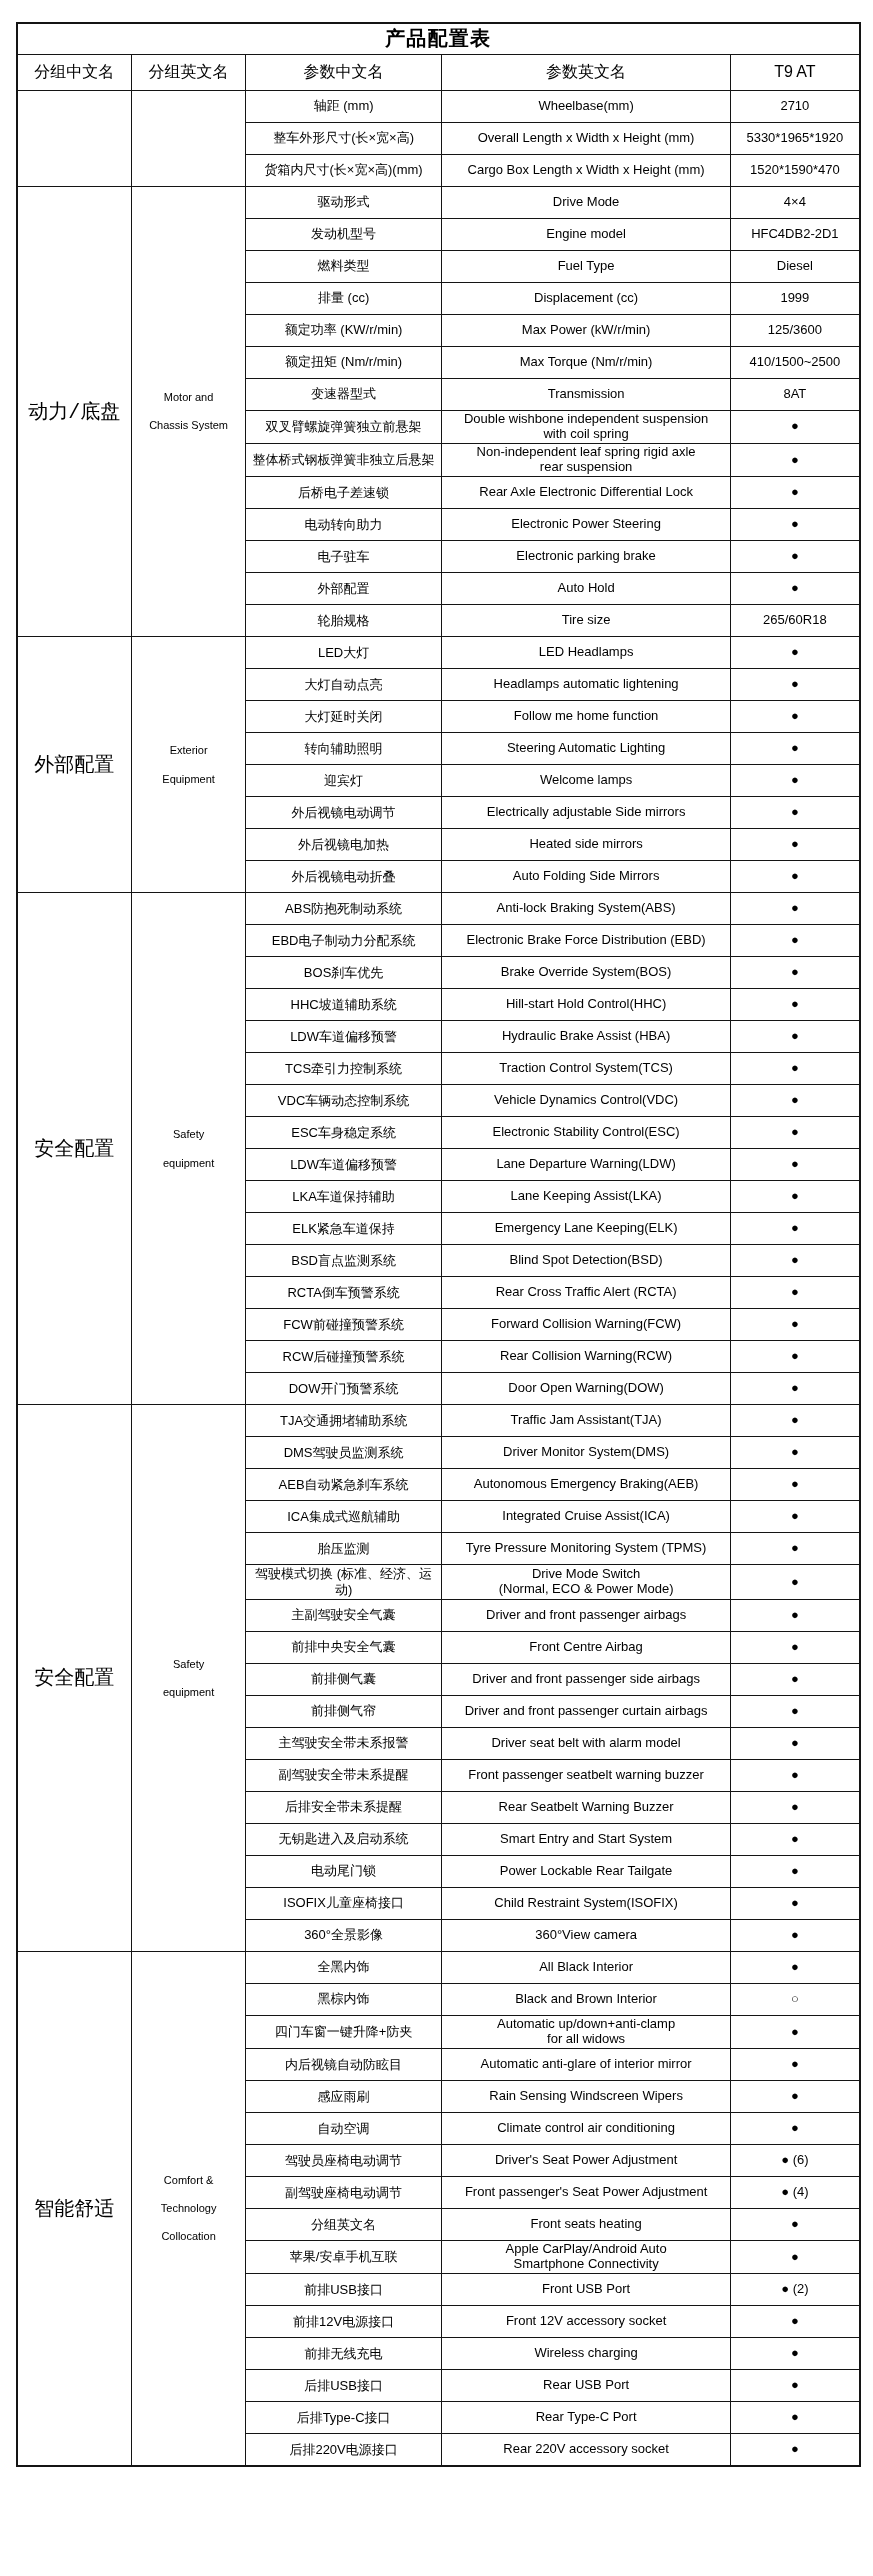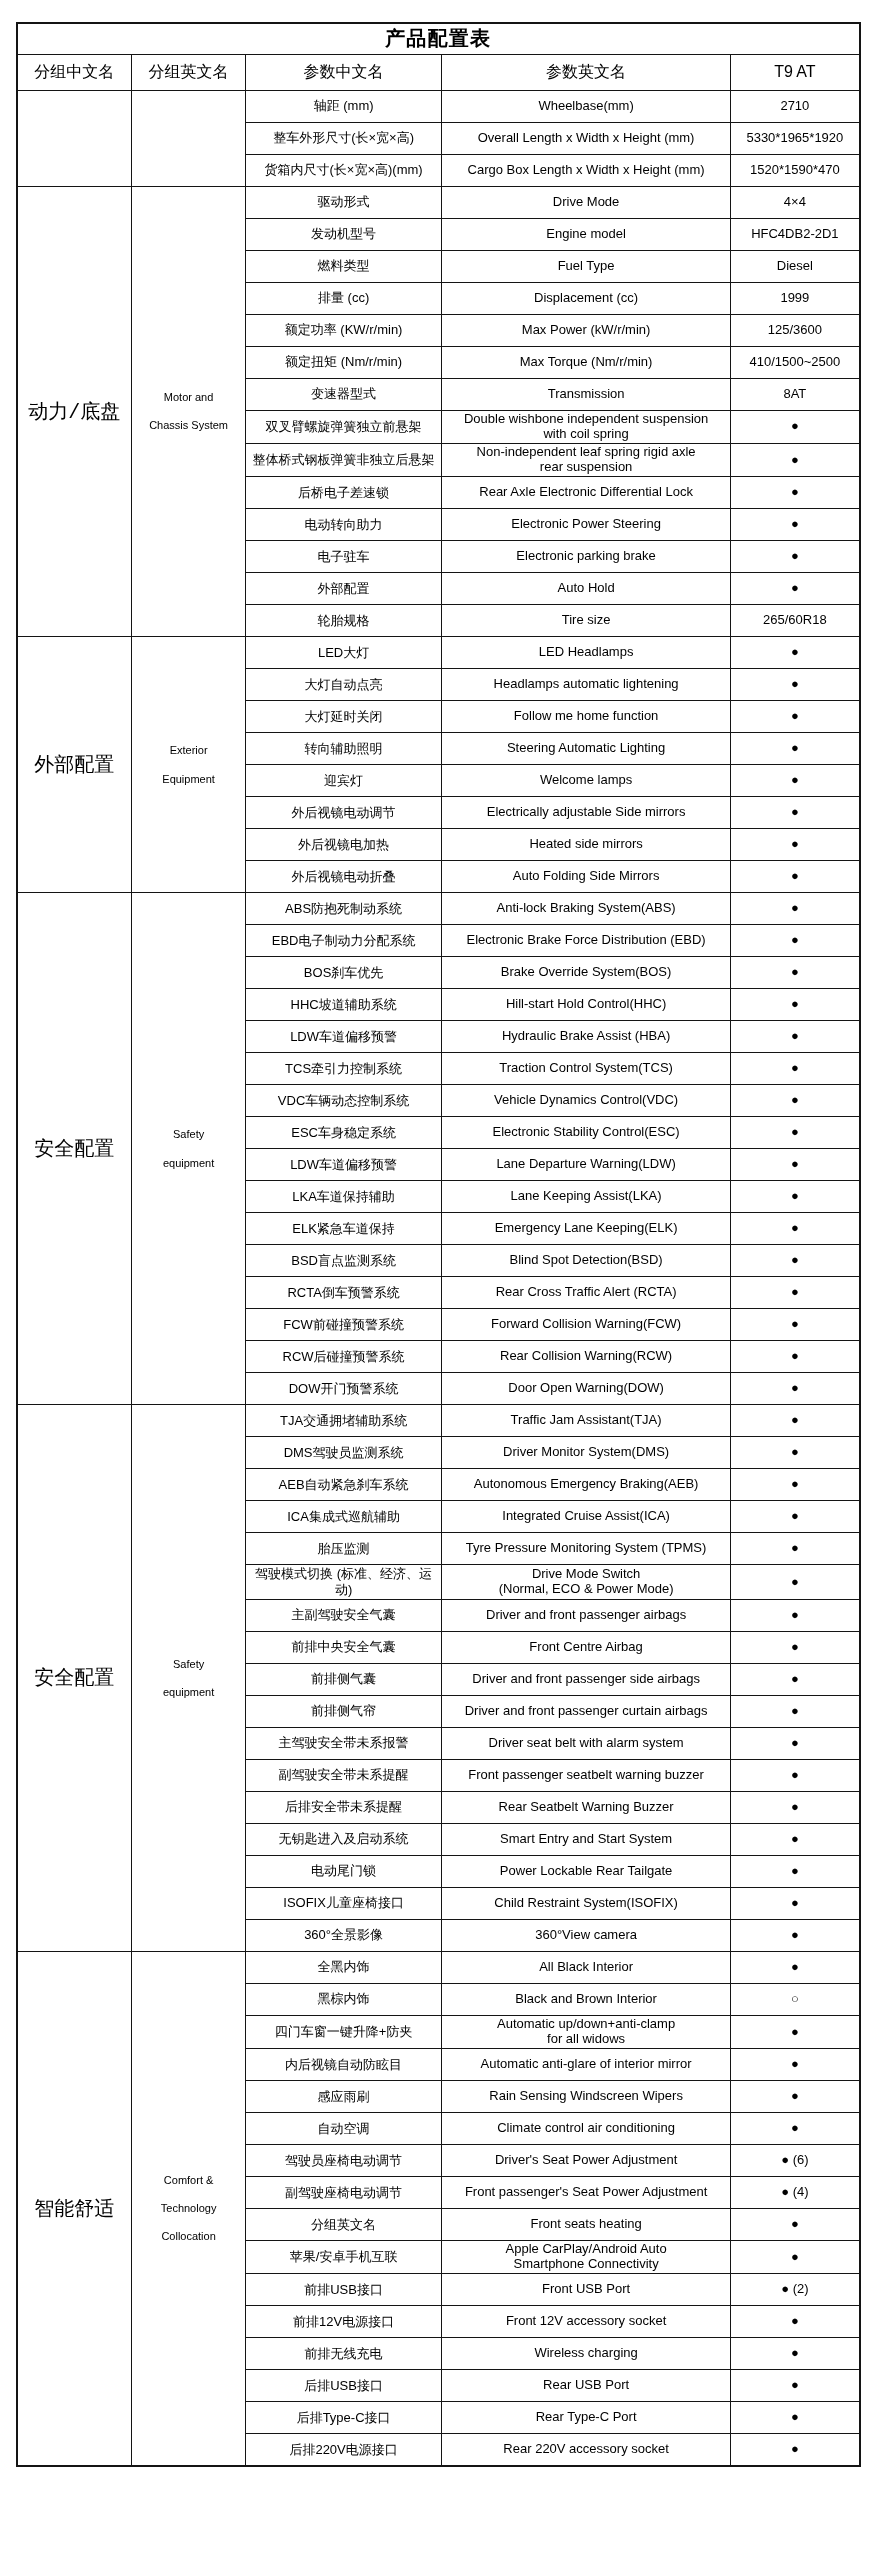--- a/index.html
+++ b/index.html
@@ -333,7 +333,7 @@
         </tr>
         <tr>
           <td class="param-cn-cell">主驾驶安全带未系报警</td>
-          <td class="param-en-cell">Driver seat belt with alarm system</td>
+          <td class="param-en-cell">Driver seat belt with alarm model</td>
           <td class="value-cell">●</td>
         </tr>
         <tr>

